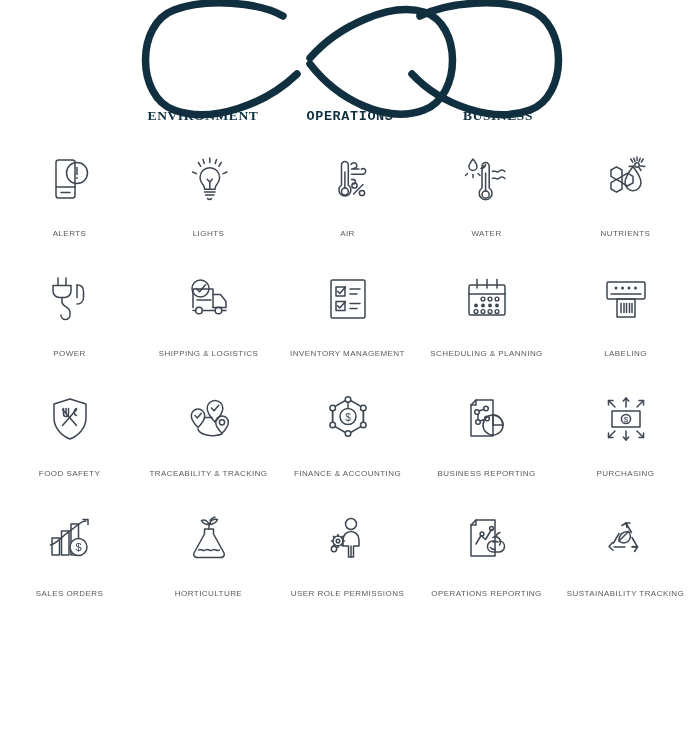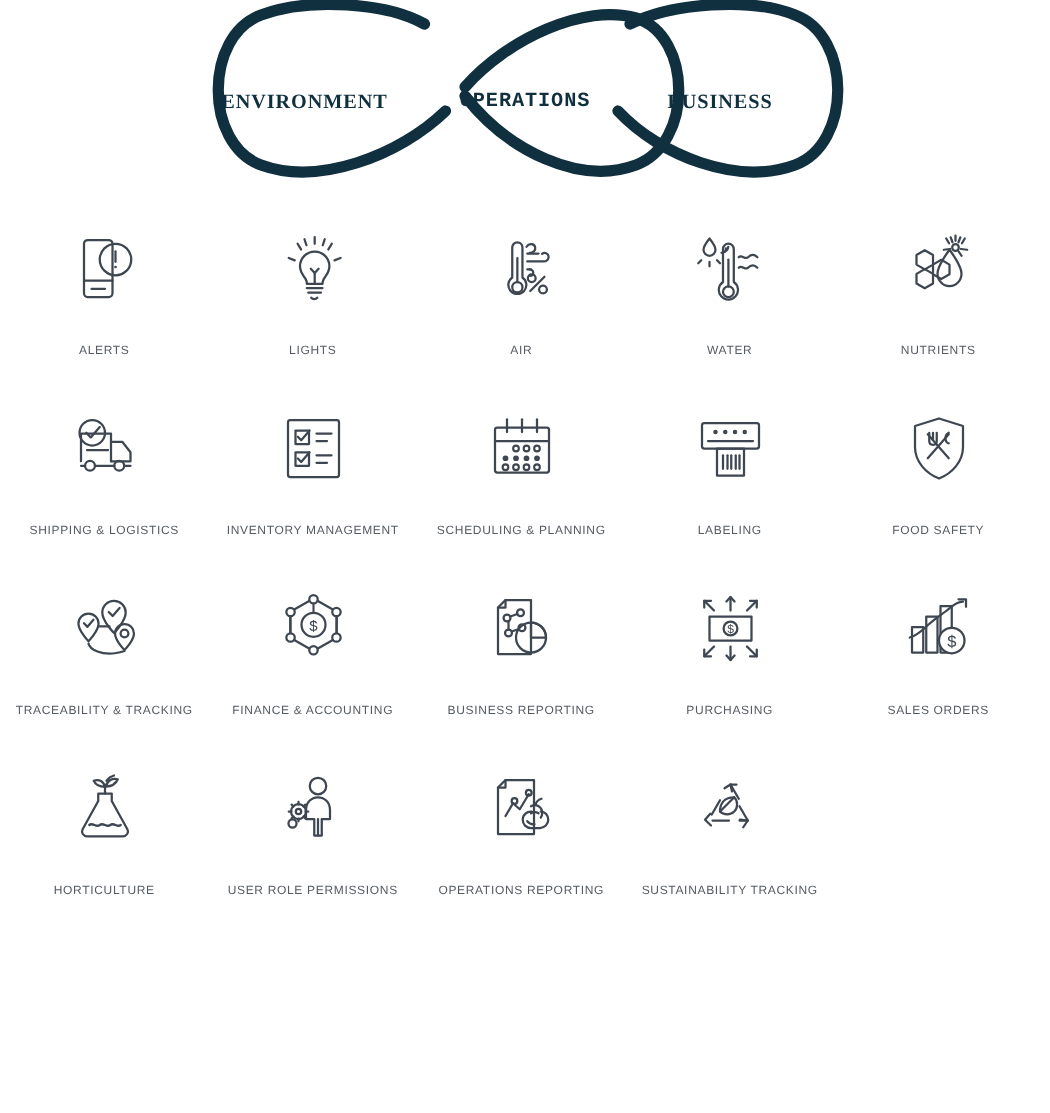--- a/index.html
+++ b/index.html
@@ -26,6 +26,7 @@
     color: #10303f;
     white-space: nowrap;
     transform: translate(-50%, -50%);
+    margin-top: 48px;
   }
   #label-environment { left: 203px; top: 68px; }
   #label-operations  { left: 350px; top: 68px; font-family: Liberation Mono, monospace; }

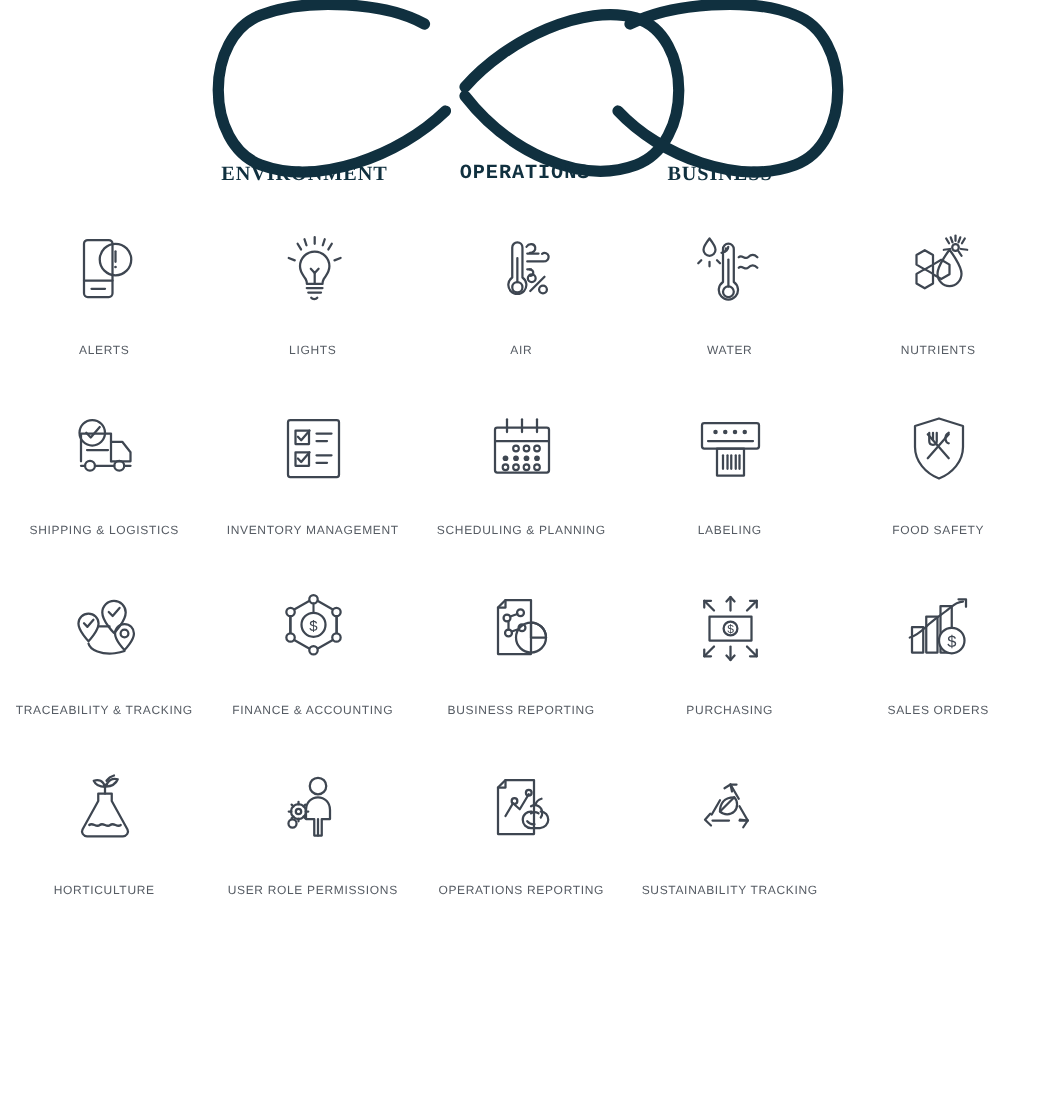--- a/index.html
+++ b/index.html
@@ -30,7 +30,7 @@
   }
   #label-environment { left: 203px; top: 68px; }
   #label-operations  { left: 350px; top: 68px; font-family: Liberation Mono, monospace; }
-  #label-business    { left: 480px; top: 68px; }
+  #label-business    { left: 498px; top: 68px; }
 
   
   #grid {

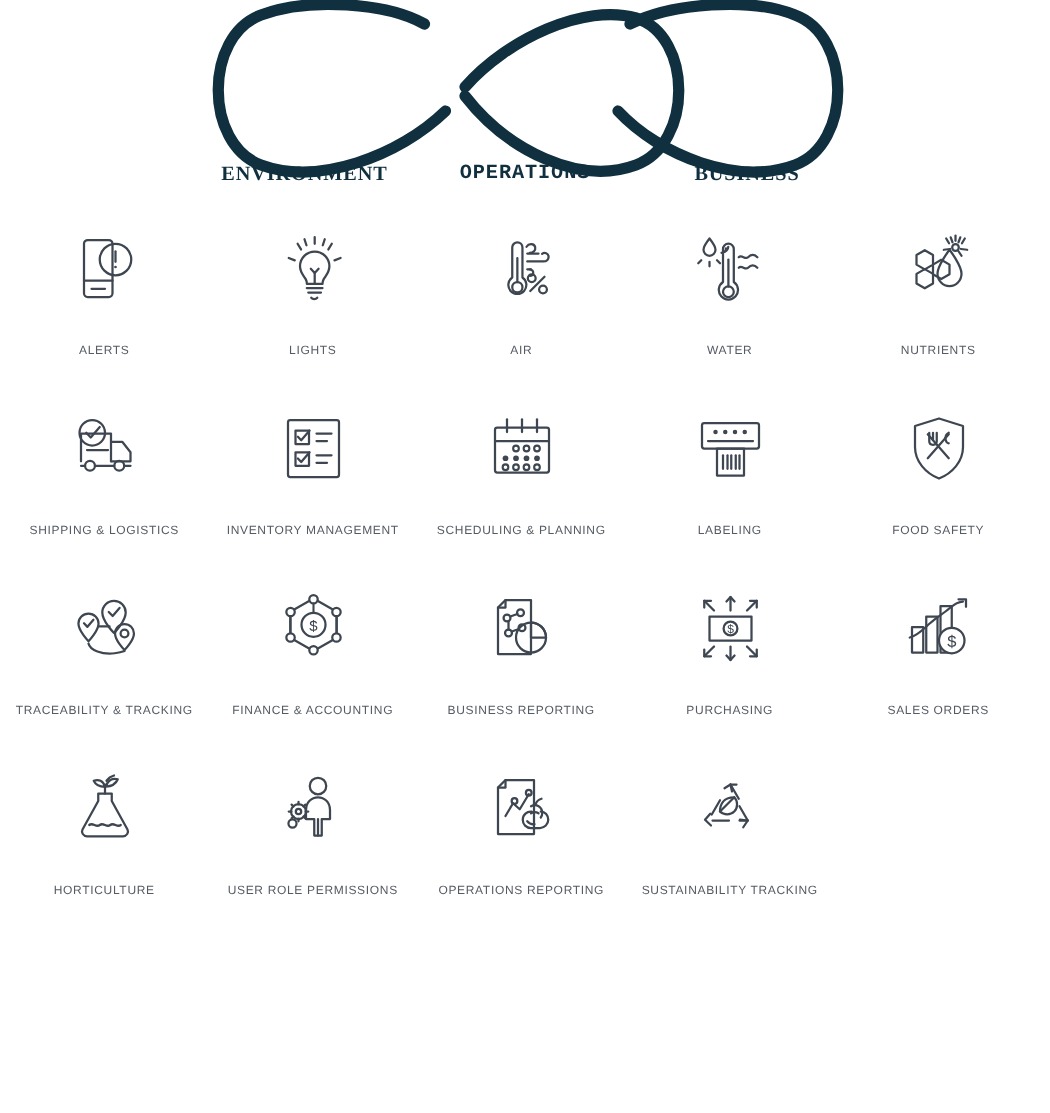--- a/index.html
+++ b/index.html
@@ -197,6 +197,20 @@
       <div class="cell-label">NUTRIENTS</div>
     </div>
 
+    <div class="cell">
+      <div class="cell-icon">
+        <svg viewBox="0 0 50 50">
+          <line x1="13" y1="4" x2="13" y2="11"></line>
+          <line x1="21" y1="4" x2="21" y2="11"></line>
+          <path d="M8 11.5h18v5.5a6.5 6.5 0 0 1-6.5 6.5h-5A6.5 6.5 0 0 1 8 17z"></path>
+          <path d="M17 23.5v4.5c0 5 8 4.5 8 10.5v2.5a4.5 4.5 0 1 1-9 0"></path>
+          <path d="M32 11v12.5"></path>
+          <path d="M32 11c4 0 6.5 2.5 6.5 6.5v3"></path>
+          <path d="M38.5 20.5v3c0 4-2.6 6.5-6.5 6.5"></path>
+        </svg>
+      </div>
+      <div class="cell-label">POWER</div>
+    </div>
 
     <div class="cell">
       <div class="cell-icon">

